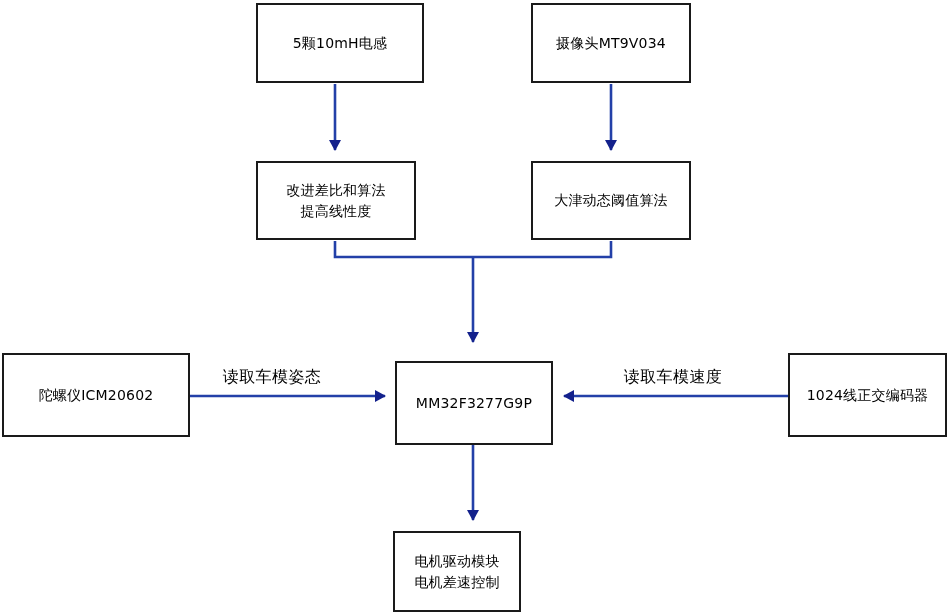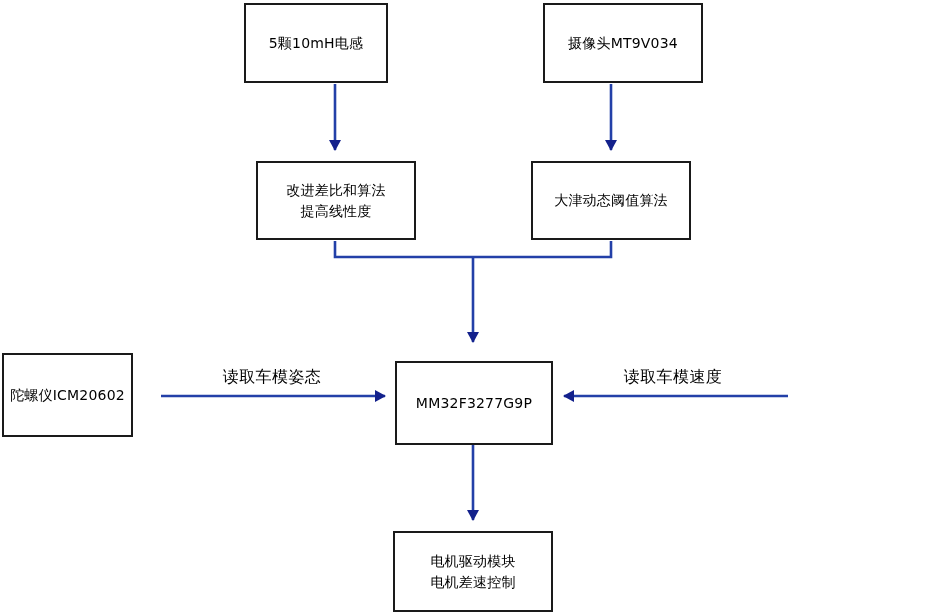--- a/index.html
+++ b/index.html
@@ -97,7 +97,7 @@
     </g>
   </svg>
 
-  <div class="node" style="left:244px; top:3px; width:144px; height:80px;">
+  <div class="node" style="left:256px; top:3px; width:168px; height:80px;">
     <span class="node-label">5颗10mH电感</span>
   </div>
 

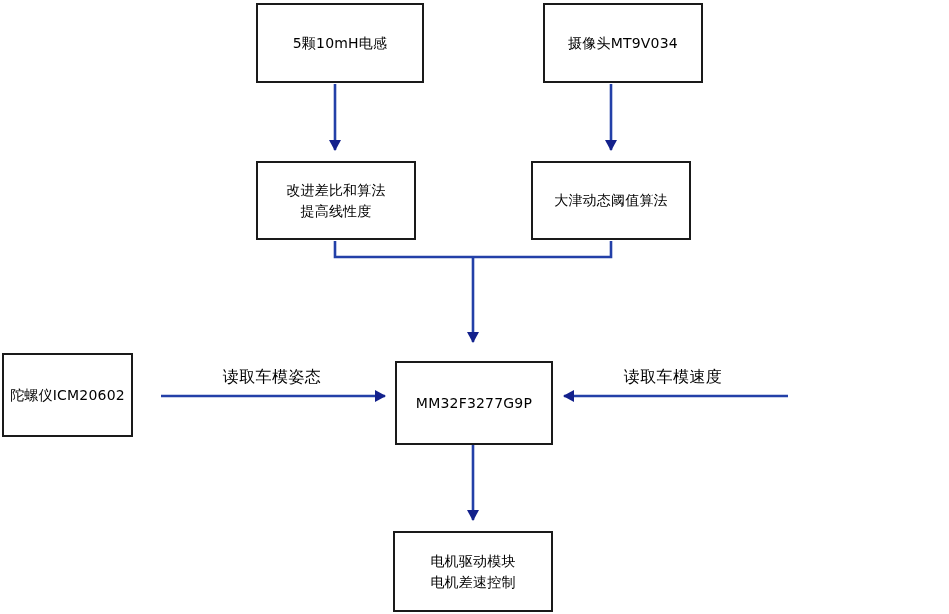--- a/index.html
+++ b/index.html
@@ -101,7 +101,7 @@
     <span class="node-label">5颗10mH电感</span>
   </div>
 
-  <div class="node" style="left:531px; top:3px; width:160px; height:80px;margin-left:12px;">
+  <div class="node" style="left:531px; top:3px; width:160px; height:80px;">
     <span class="node-label">摄像头MT9V034</span>
   </div>
 

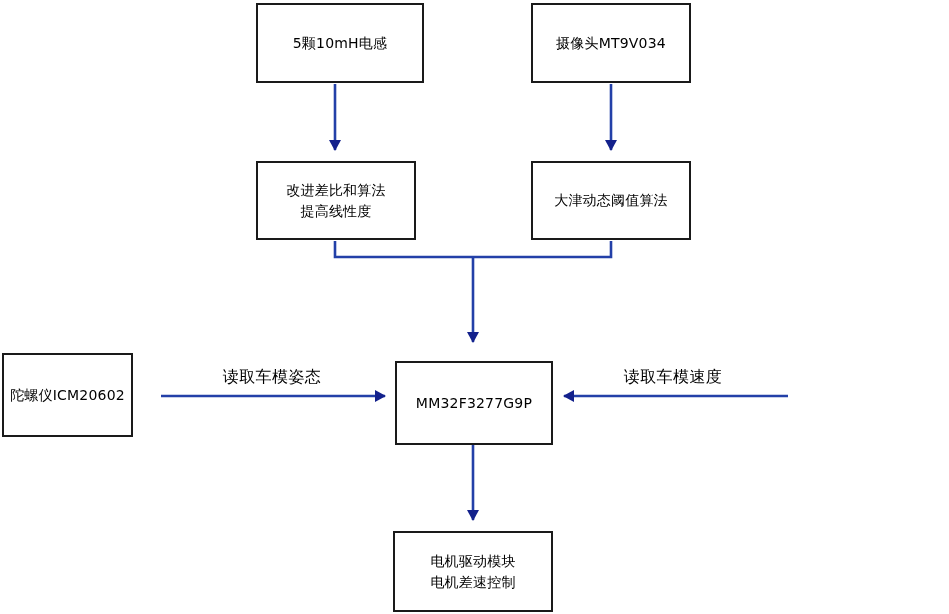--- a/index.html
+++ b/index.html
@@ -114,7 +114,7 @@
     <span class="node-label">大津动态阈值算法</span>
   </div>
 
-  <div class="node" style="left:2px; top:353px; width:131px; height:84px;">
+  <div class="node" style="left:2px; top:353px; width:188px; height:84px;">
     <span class="node-label">陀螺仪ICM20602</span>
   </div>
 

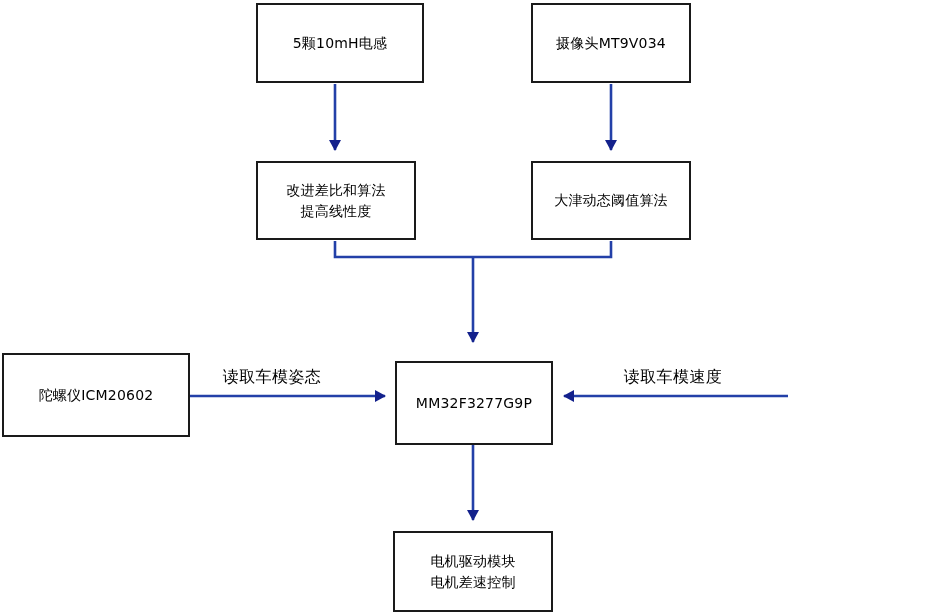--- a/index.html
+++ b/index.html
@@ -122,6 +122,9 @@
     <span class="node-label">MM32F3277G9P</span>
   </div>
 
+  <div class="node" style="left:788px; top:353px; width:159px; height:84px;">
+    <span class="node-label">1024线正交编码器</span>
+  </div>
 
   <div class="node" style="left:393px; top:531px; width:160px; height:81px;">
     <span class="node-label">电机驱动模块

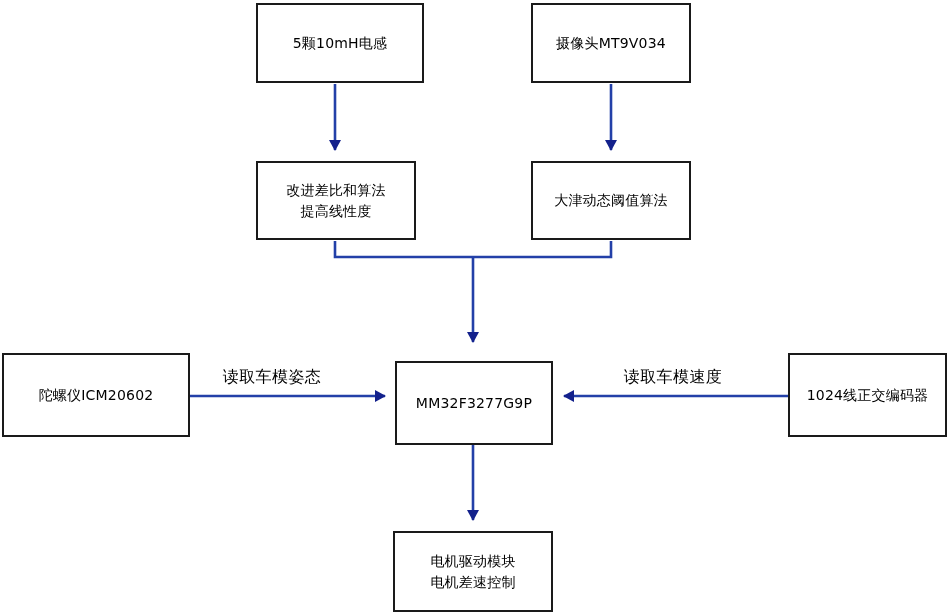--- a/index.html
+++ b/index.html
@@ -126,7 +126,7 @@
     <span class="node-label">1024线正交编码器</span>
   </div>
 
-  <div class="node" style="left:393px; top:531px; width:160px; height:81px;">
+  <div class="node" style="left:393px; top:531px; width:128px; height:81px;">
     <span class="node-label">电机驱动模块
 电机差速控制</span>
   </div>

